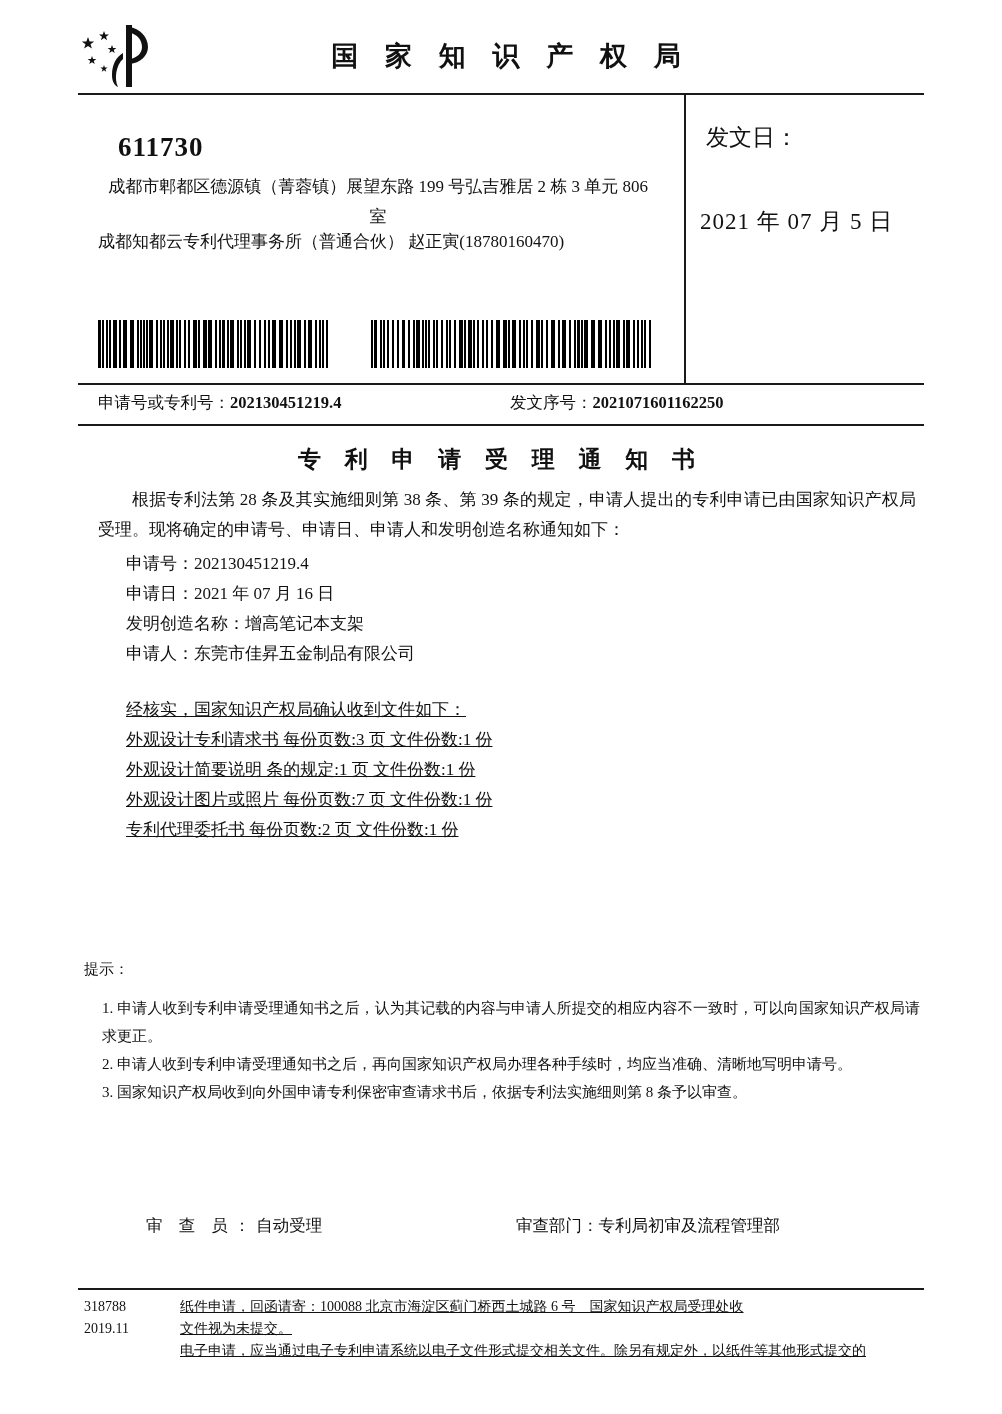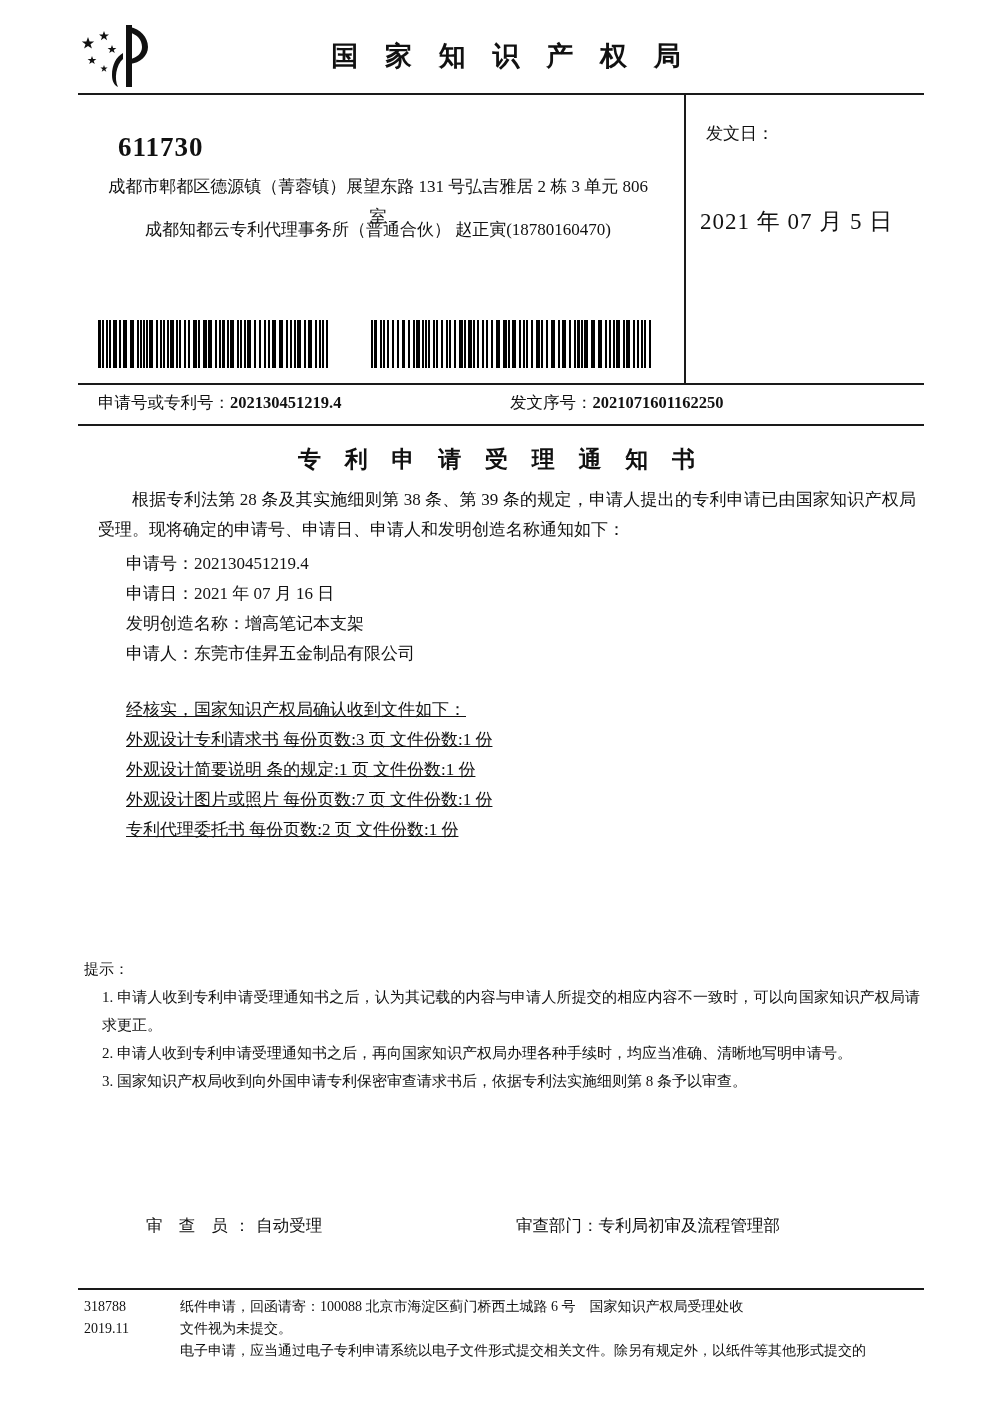--- a/index.html
+++ b/index.html
@@ -88,7 +88,7 @@
   .issue-label {
     position: absolute;
     left: 706px; top: 122px;
-    font-size: 17px;
+    font-size: 23px;
   }
   .issue-date {
     position: absolute;

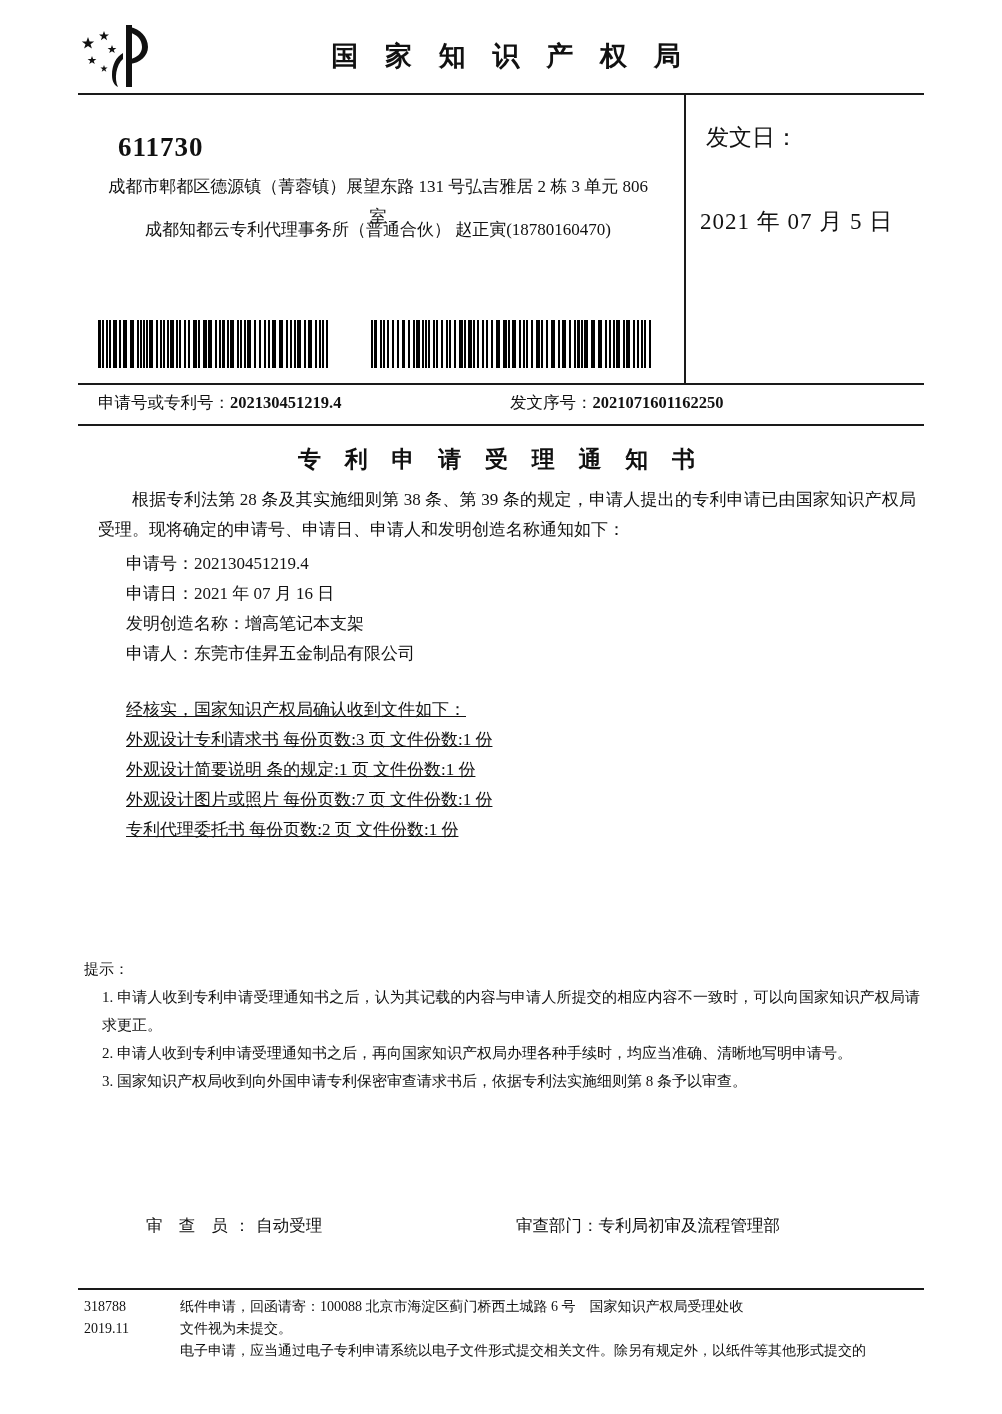--- a/index.html
+++ b/index.html
@@ -255,7 +255,7 @@
   <div class="rule rule-foot"></div>
 
   <div class="serial">611730</div>
-  <div class="addr">成都市郫都区德源镇（菁蓉镇）展望东路 131 号弘吉雅居 2 栋 3 单元 806 室</div>
+  <div class="addr">成都市郫都区德源镇（菁蓉镇）展望东路 199 号弘吉雅居 2 栋 3 单元 806 室</div>
   <div class="agent">成都知都云专利代理事务所（普通合伙） 赵正寅(18780160470)</div>
 
   <div class="issue-label">发文日：</div>

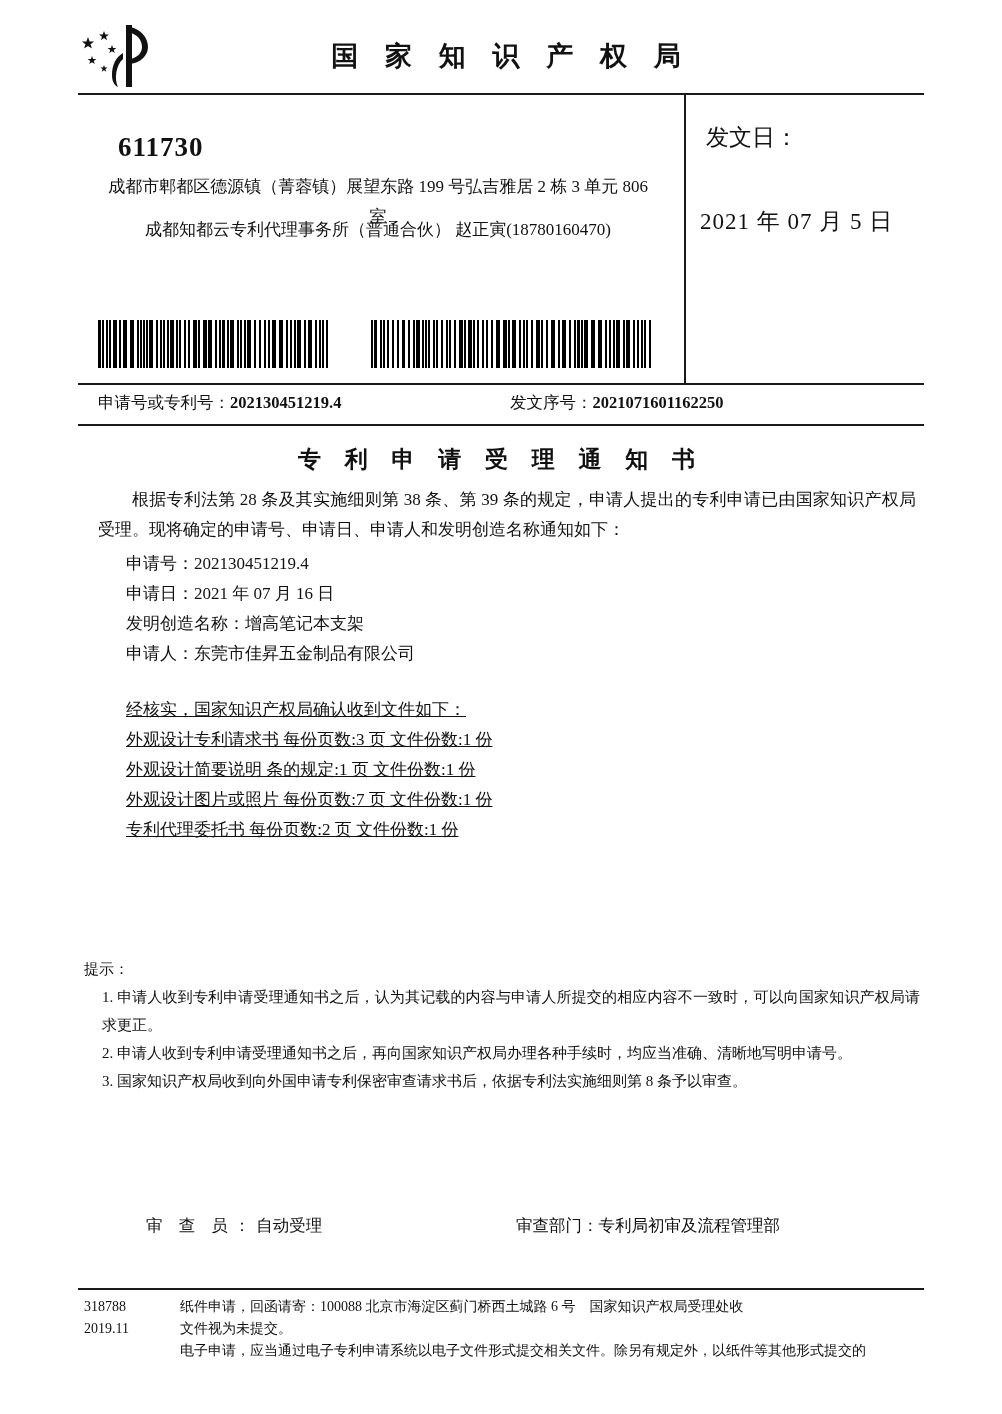--- a/index.html
+++ b/index.html
@@ -77,9 +77,8 @@
   }
   .agent {
     position: absolute;
-    left: 98px; top: 216px;
+    left: 98px; top: 228px;
     width: 560px;
-    text-align: center;
     font-size: 17px;
     line-height: 28px;
   }

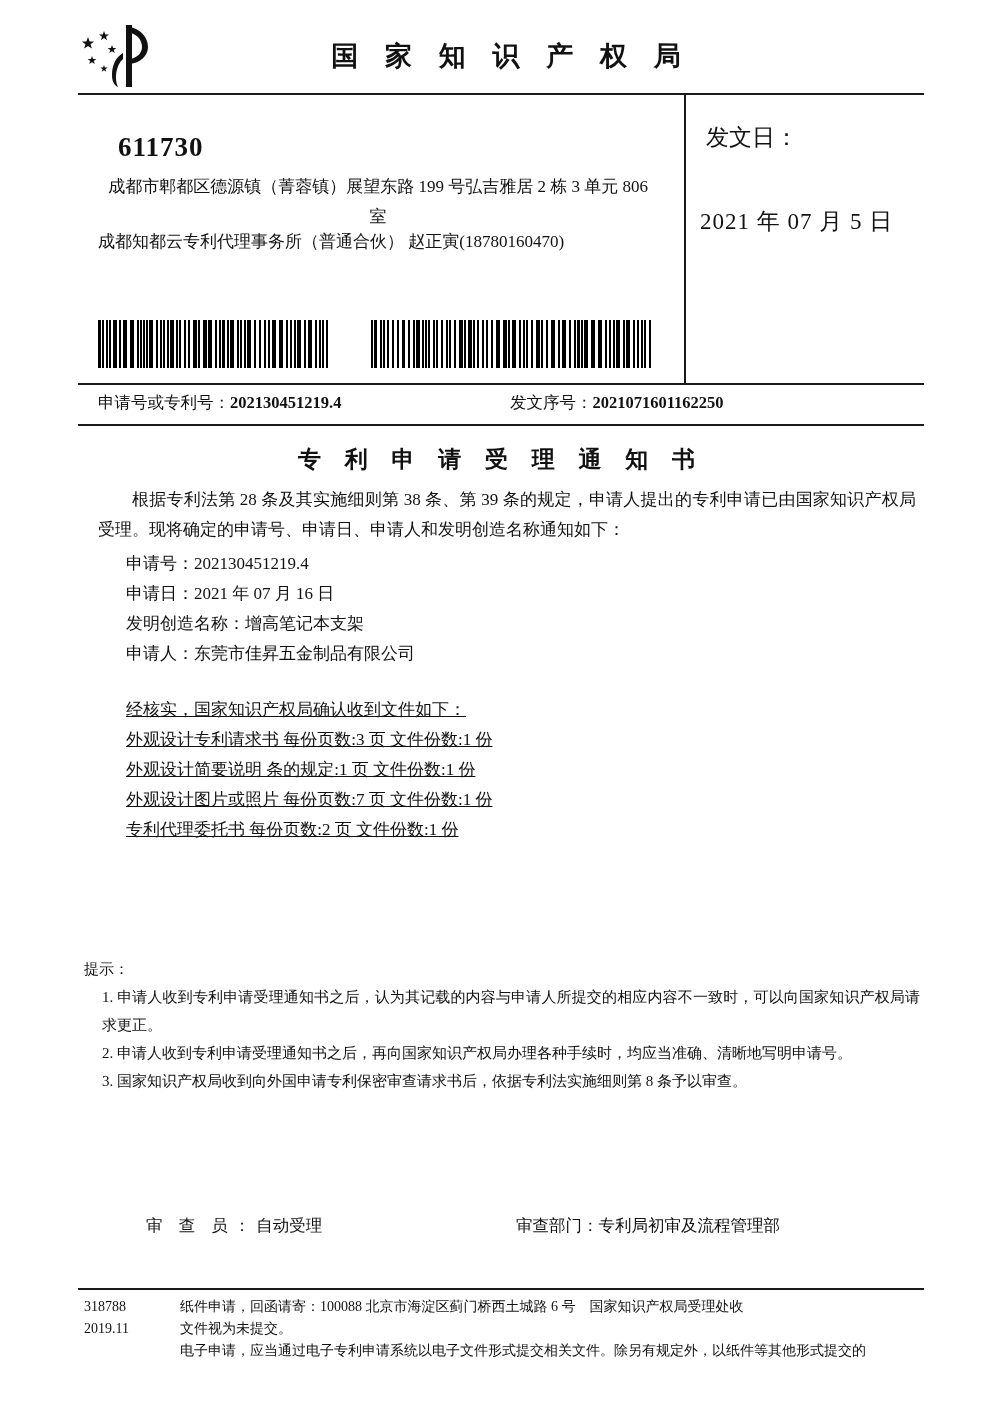--- a/index.html
+++ b/index.html
@@ -181,7 +181,7 @@
     font-size: 15px;
     line-height: 28px;
   }
-  .notes .nhead { margin-bottom: 0; }
+  .notes .nhead { margin-bottom: 11px; }
   .notes ol {
     margin: 0; padding: 0;
     list-style: none;

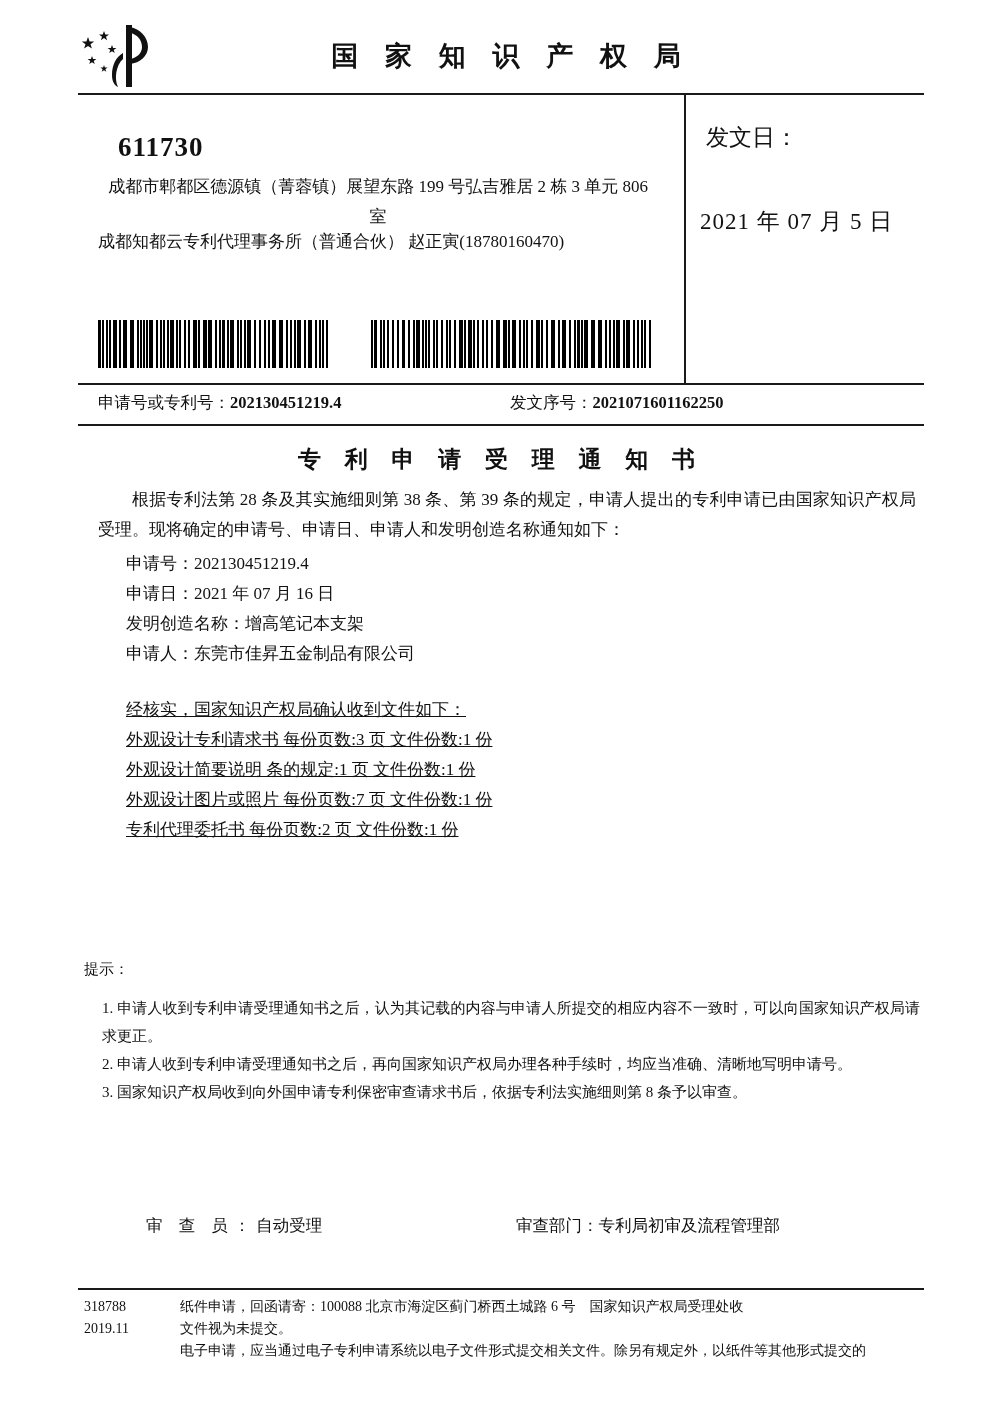--- a/index.html
+++ b/index.html
@@ -220,7 +220,7 @@
     left: 96px; top: 0;
     width: 740px;
   }
-  .footer .ftext div { line-height: 22px; }
+  .footer .ftext div { line-height: 22px; text-decoration: underline; }
 </style>
 </head>
 <body>

